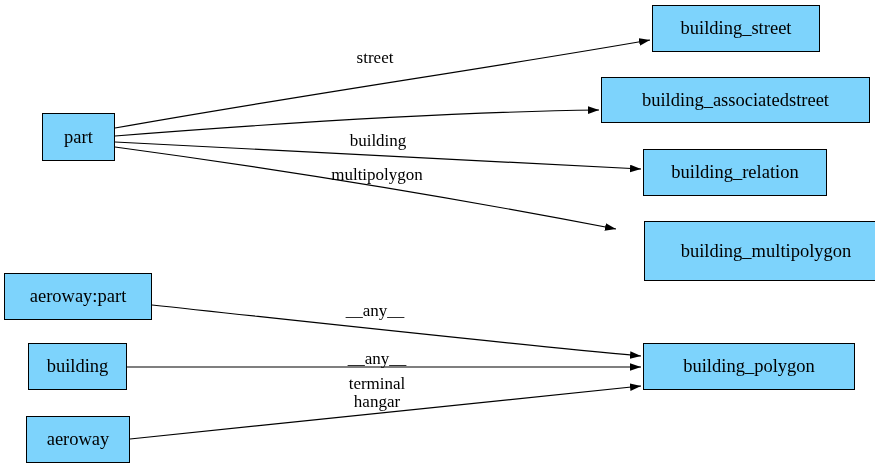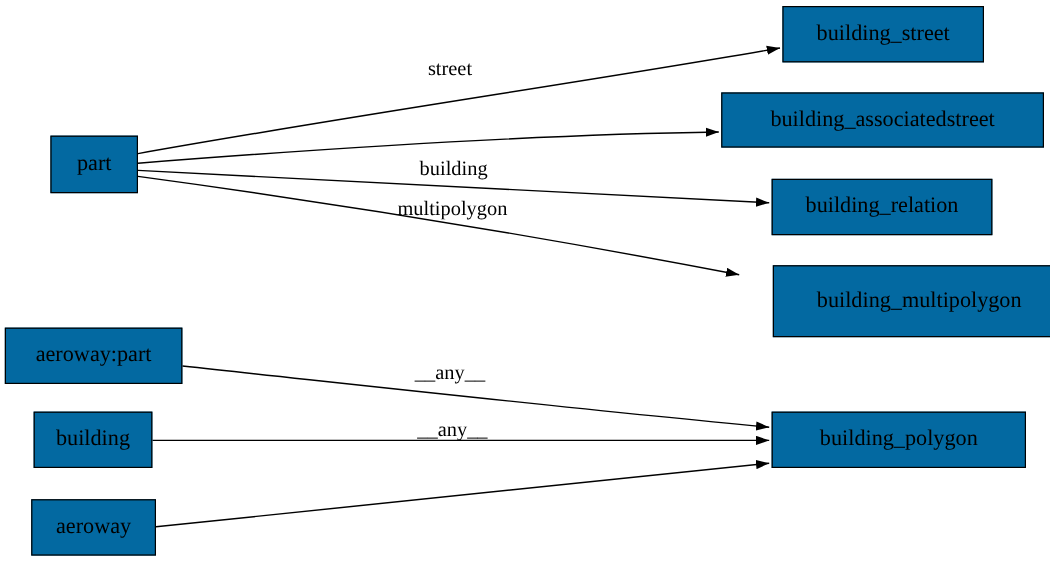--- a/index.html
+++ b/index.html
@@ -32,7 +32,7 @@
     position: absolute;
     box-sizing: border-box;
     border: 1.3px solid #000000;
-    background: #0369a1;
+    background: #7dd3fc;
     display: flex;
     align-items: center;
     justify-content: center;

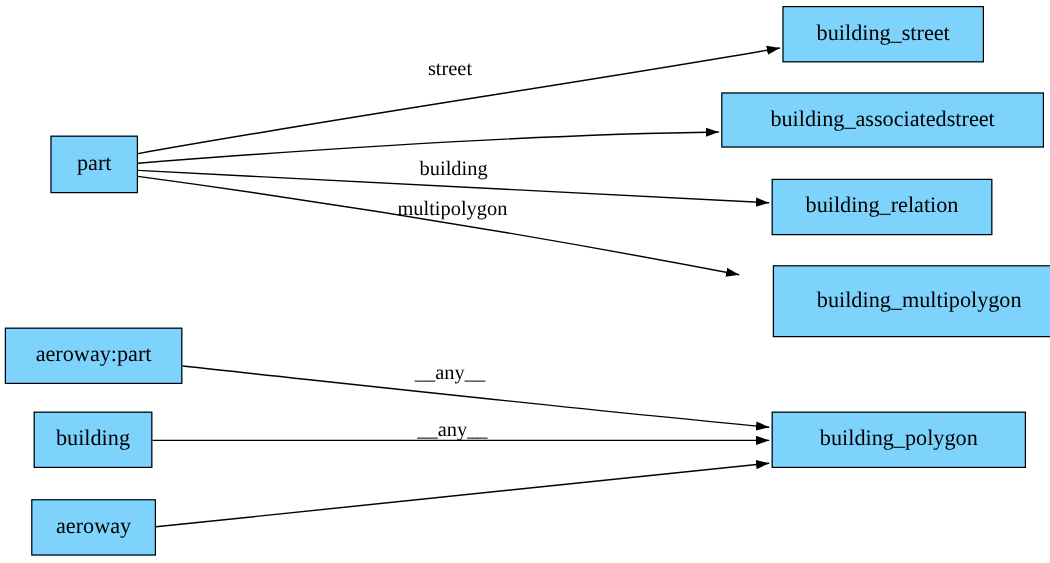--- a/index.html
+++ b/index.html
@@ -121,6 +121,8 @@
 
   <div class="edge-label" id="label-any-building">__any__</div>
 
+  <div class="edge-label multiline" id="label-terminal-hangar">terminal
+hangar</div>
 
 </div>
 

